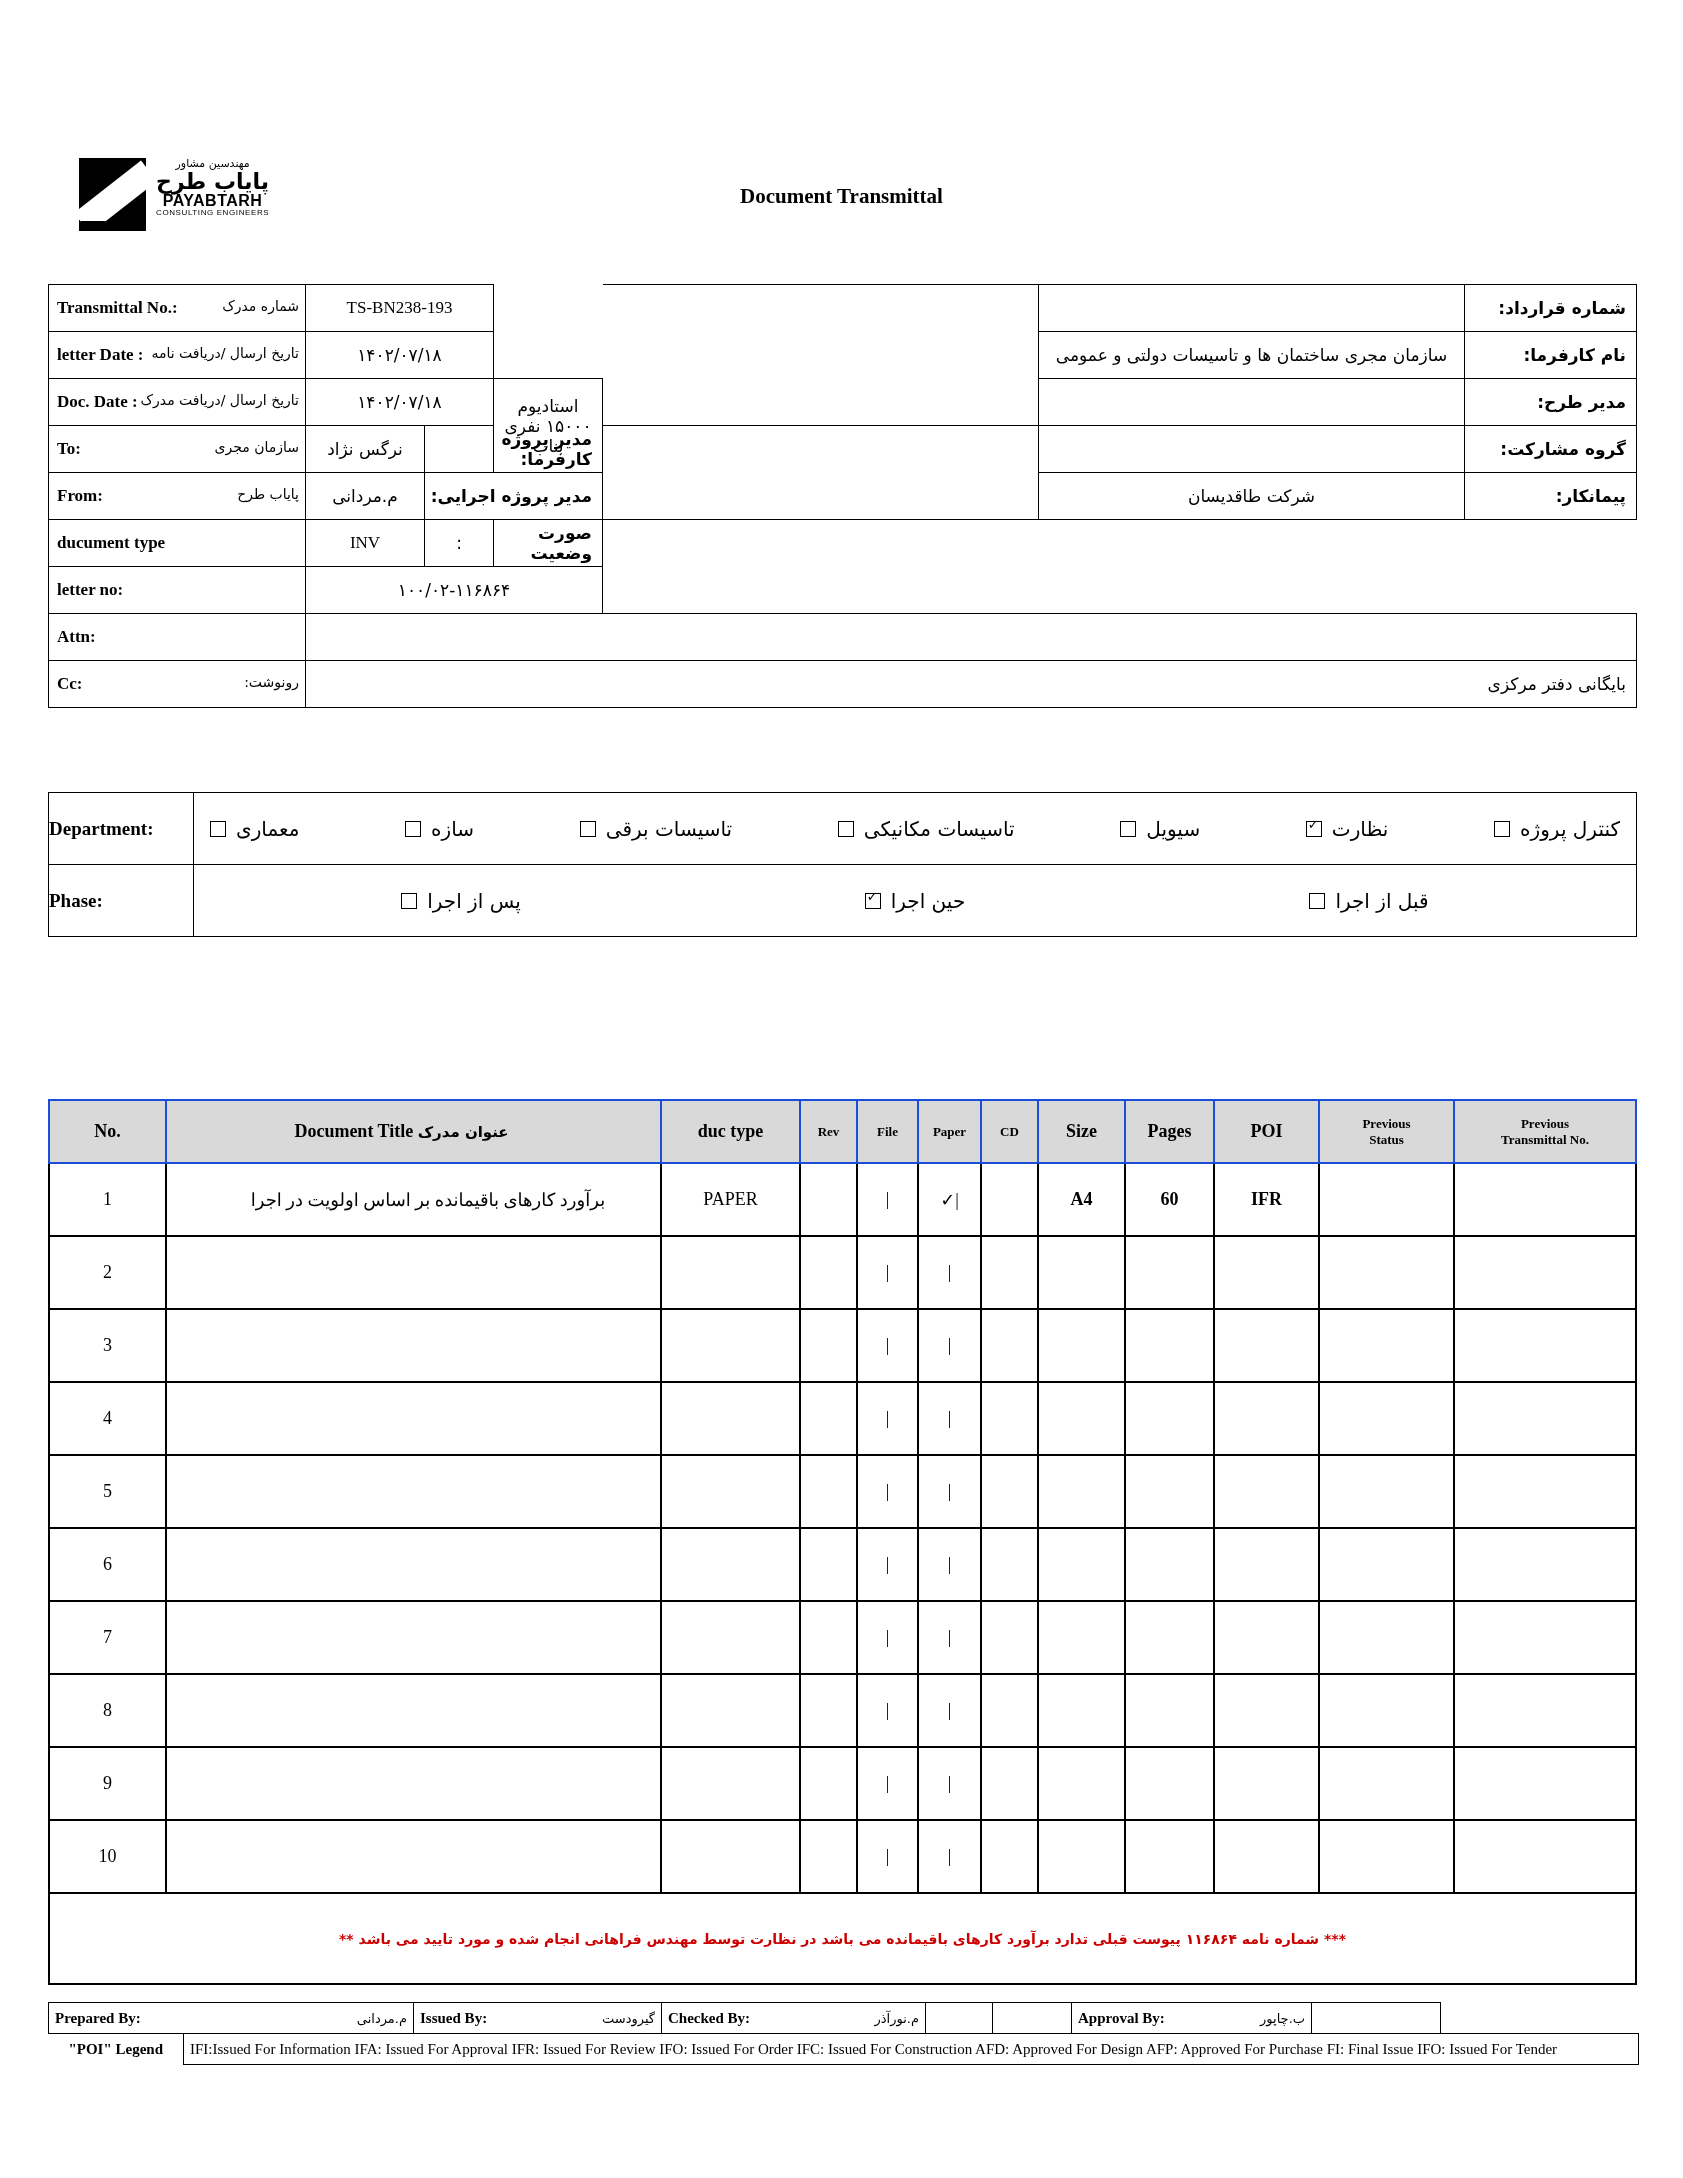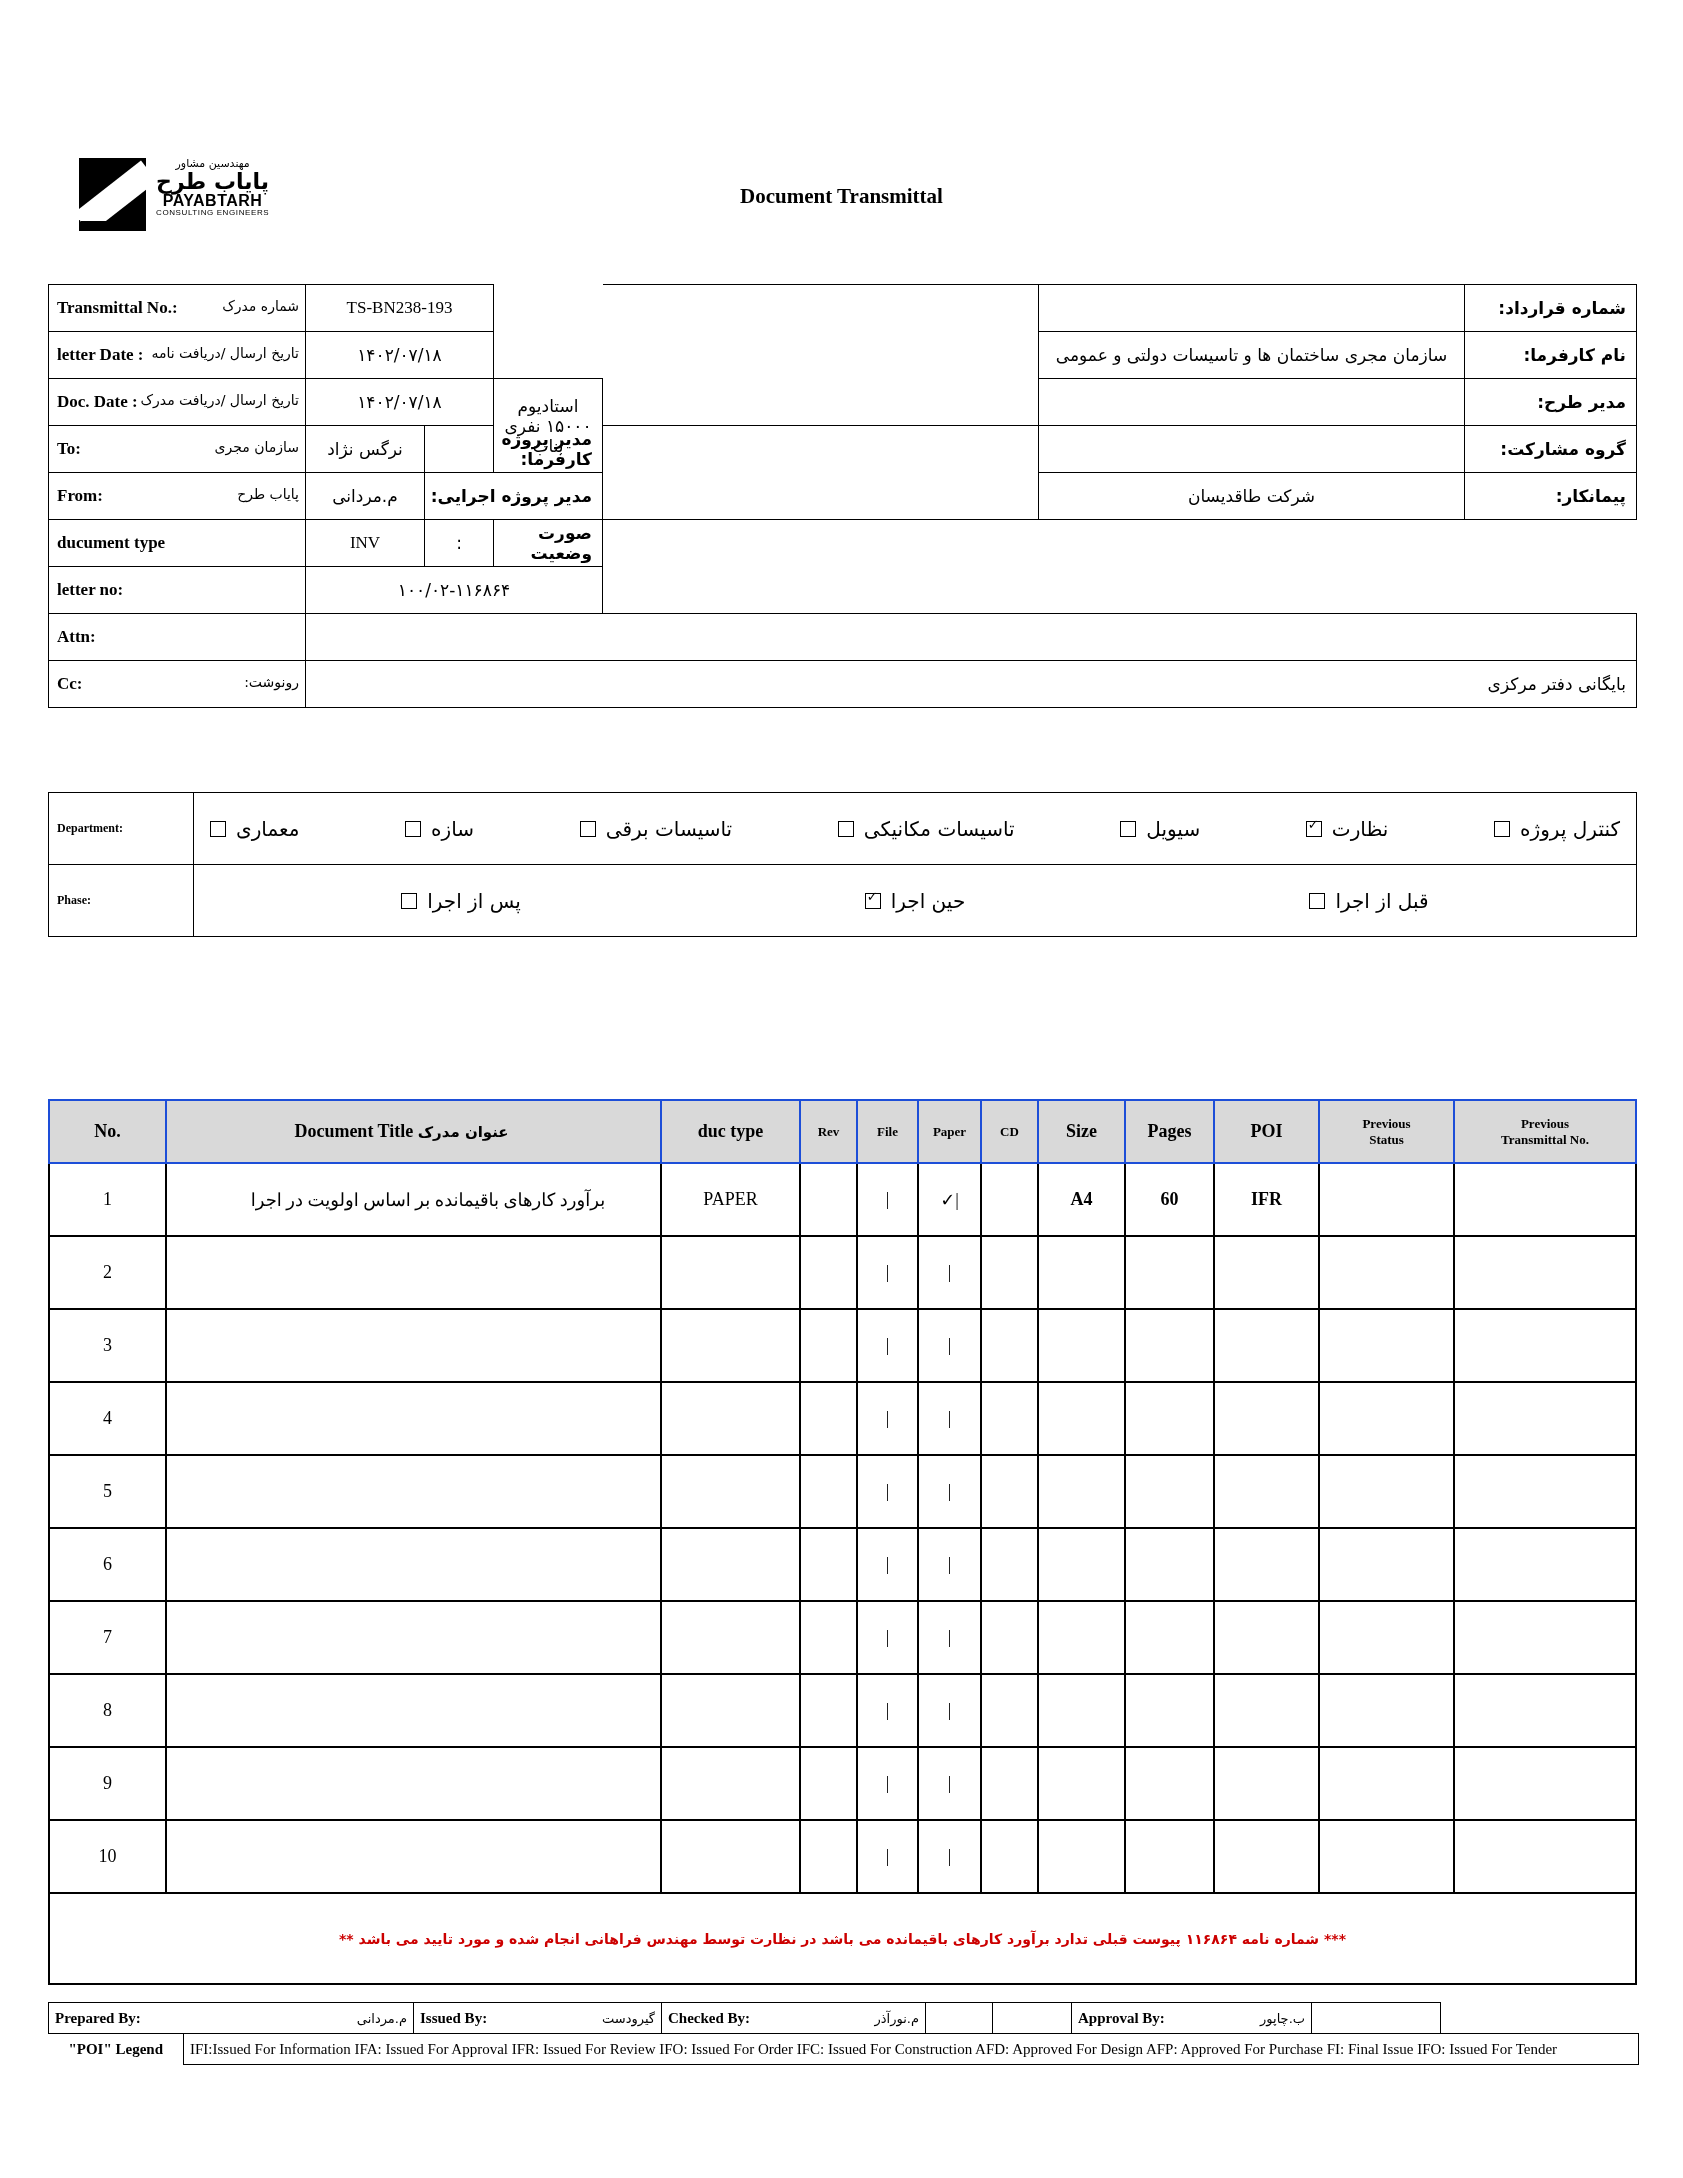--- a/index.html
+++ b/index.html
@@ -189,8 +189,7 @@
   .dept-lbl {
     font-family: "Liberation Serif", serif;
     font-weight: bold;
-    font-size: 12px;
-    padding-left: 8px;
+    font-size: 19px;
     margin-left: 12px;
   }
   .chk-row {

